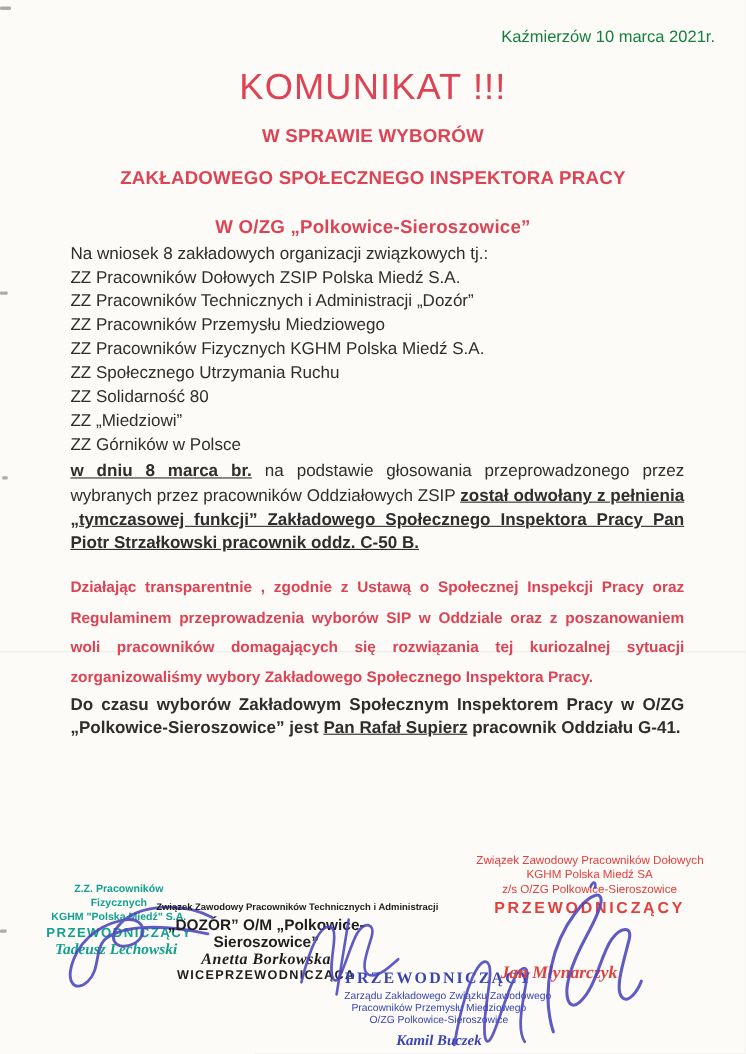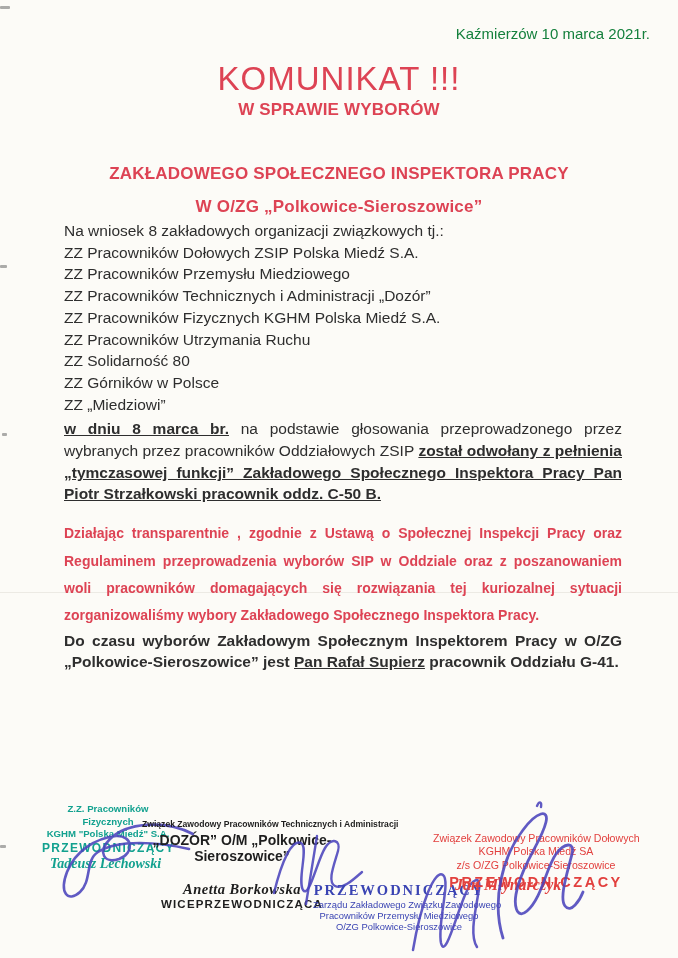--- a/index.html
+++ b/index.html
@@ -19,7 +19,7 @@
     position:absolute; left:0; width:100%; text-align:center;
     color:var(--heading-red,#dd4354); font-size:17px; font-weight:700; letter-spacing:.2px;
   }
-  .sub1 { top:100px; } .sub2 { top:164px; } .sub3 { top:197px; }
+  .sub1 { top:114px; } .sub2 { top:164px; } .sub3 { top:197px; }
   
   .column { position:absolute; left:64px; top:220px; width:558px; font-size:15.5px; line-height:21.7px; }
   .line { white-space:nowrap; }

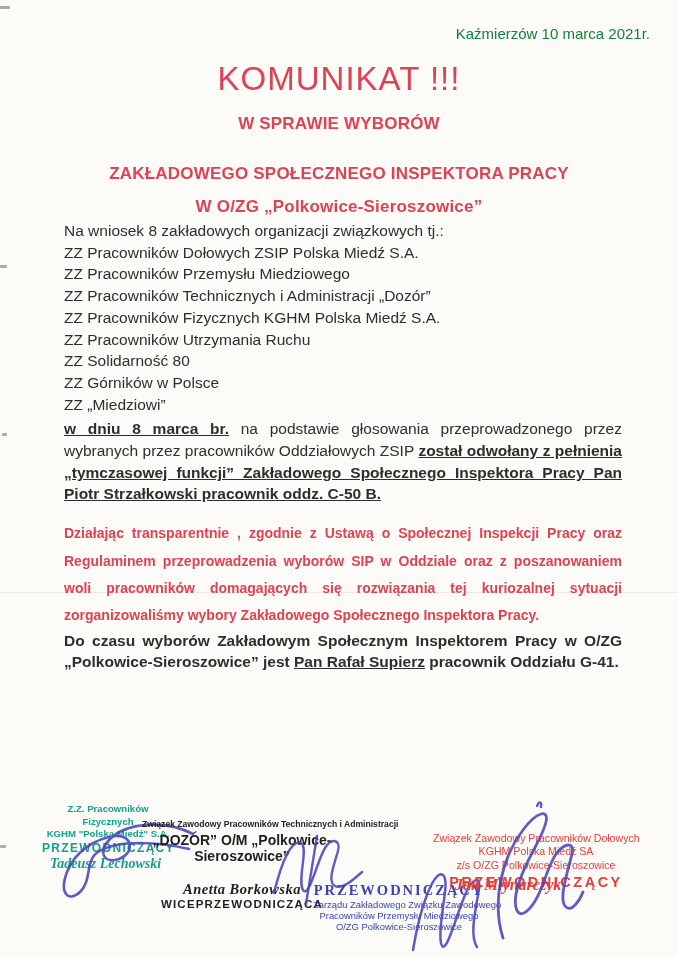--- a/index.html
+++ b/index.html
@@ -19,7 +19,7 @@
     position:absolute; left:0; width:100%; text-align:center;
     color:var(--heading-red,#dd4354); font-size:17px; font-weight:700; letter-spacing:.2px;
   }
-  .sub1 { top:114px; } .sub2 { top:164px; } .sub3 { top:197px; }
+  .sub1 { top:114px; } .sub2 { top:152px; } .sub3 { top:197px; }
   
   .column { position:absolute; left:64px; top:220px; width:558px; font-size:15.5px; line-height:21.7px; }
   .line { white-space:nowrap; }

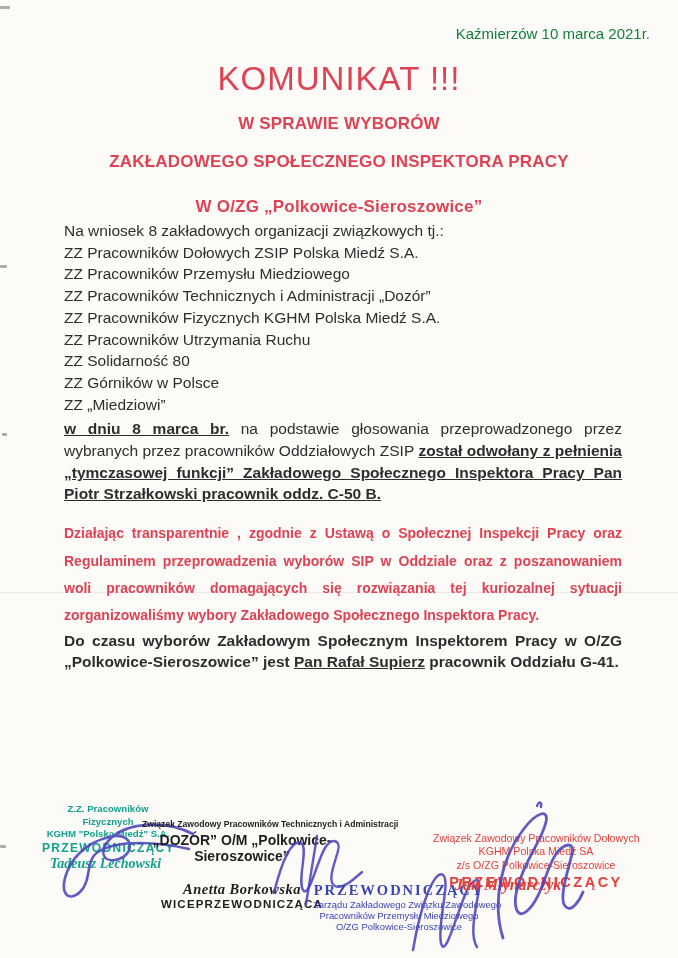--- a/index.html
+++ b/index.html
@@ -93,8 +93,8 @@
   <div class="column">
     <div class="line">Na wniosek 8 zakładowych organizacji związkowych tj.:</div>
     <div class="line">ZZ Pracowników Dołowych ZSIP Polska Miedź S.A.</div>
+    <div class="line">ZZ Pracowników Technicznych i Administracji  „Dozór”</div>
     <div class="line">ZZ Pracowników Przemysłu Miedziowego</div>
-    <div class="line">ZZ Pracowników Technicznych i Administracji  „Dozór”</div>
     <div class="line">ZZ Pracowników Fizycznych KGHM Polska Miedź S.A.</div>
     <div class="line">ZZ Pracowników Utrzymania Ruchu</div>
     <div class="line">ZZ Solidarność 80</div>

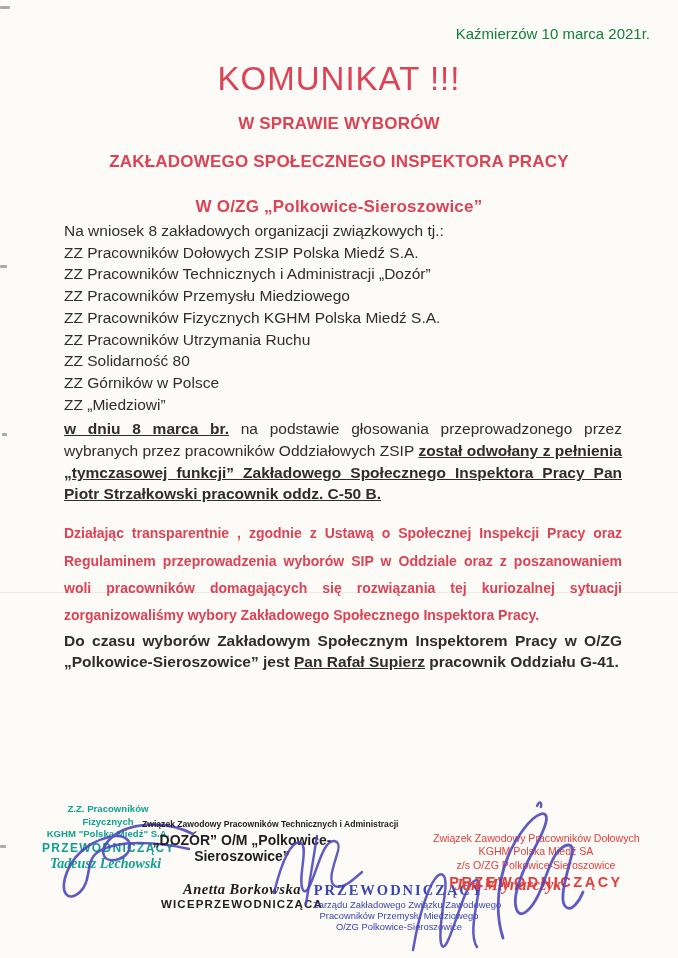--- a/index.html
+++ b/index.html
@@ -96,7 +96,7 @@
     <div class="line">ZZ Pracowników Technicznych i Administracji  „Dozór”</div>
     <div class="line">ZZ Pracowników Przemysłu Miedziowego</div>
     <div class="line">ZZ Pracowników Fizycznych KGHM Polska Miedź S.A.</div>
-    <div class="line">ZZ Pracowników Utrzymania Ruchu</div>
+    <div class="line">ZZ Społecznego Utrzymania Ruchu</div>
     <div class="line">ZZ Solidarność 80</div>
     <div class="line">ZZ Górników w Polsce</div>
     <div class="line">ZZ „Miedziowi”</div>

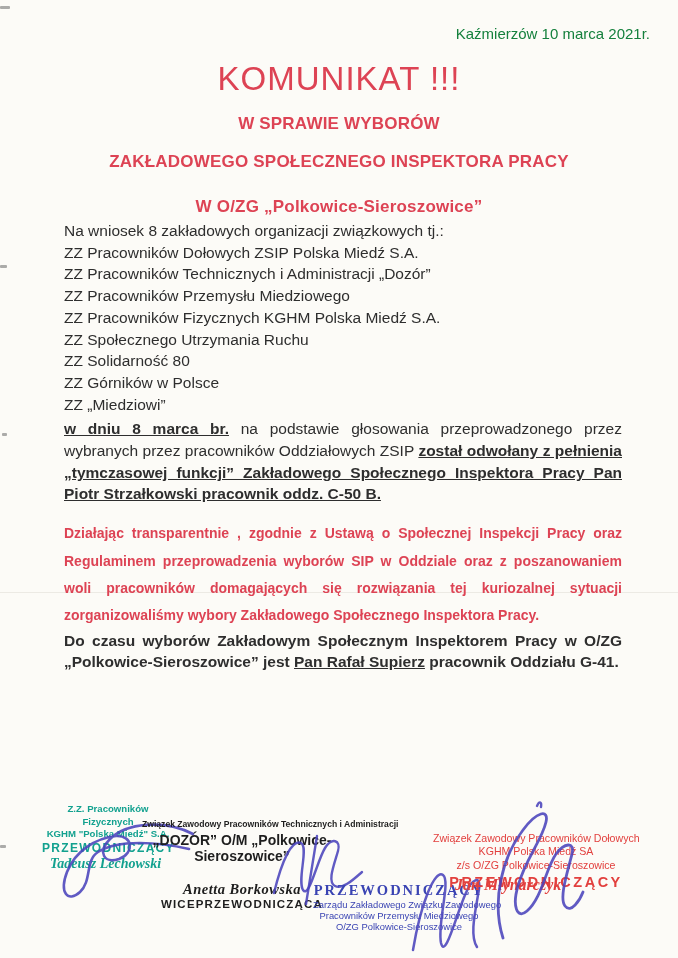--- a/index.html
+++ b/index.html
@@ -98,8 +98,8 @@
     <div class="line">ZZ Pracowników Fizycznych KGHM Polska Miedź S.A.</div>
     <div class="line">ZZ Społecznego Utrzymania Ruchu</div>
     <div class="line">ZZ Solidarność 80</div>
+    <div class="line">ZZ „Miedziowi”</div>
     <div class="line">ZZ Górników w Polsce</div>
-    <div class="line">ZZ „Miedziowi”</div>
 
     <p class="para-recall" style="margin:3px 0 0 0;">
       <span class="bold-underline">w dniu 8 marca br.</span><span> na podstawie głosowania przeprowadzonego przez wybranych przez pracowników Oddziałowych ZSIP </span><span class="bold-underline">został odwołany z pełnienia „tymczasowej funkcji” Zakładowego Społecznego Inspektora Pracy Pan Piotr Strzałkowski pracownik oddz. C-50 B.</span>

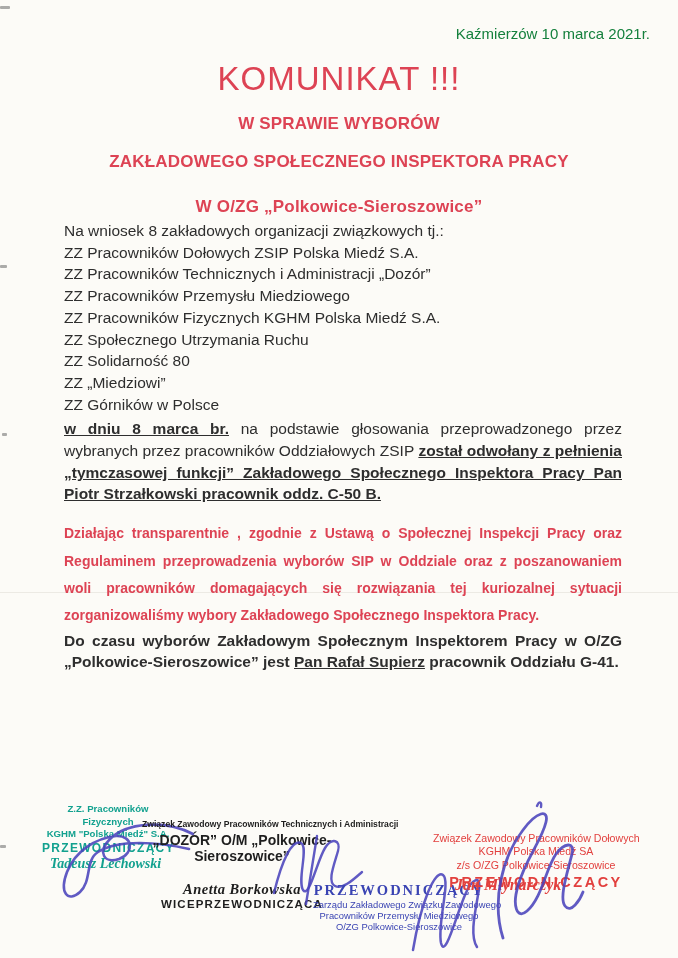--- a/index.html
+++ b/index.html
@@ -62,7 +62,7 @@
     margin-top:6px; font-family:"Liberation Serif","DejaVu Serif",serif;
     font-style:italic; font-weight:700; font-size:13.5px;
   }
-  .stamp-dolowych { left:433px; top:832px; width:206px; color:var(--stamp-red,#e2403e); }
+  .stamp-dolowych { left:433px; top:776px; width:206px; color:var(--stamp-red,#e2403e); }
   .stamp-dolowych .org { font-size:10.6px; line-height:13.3px; white-space:nowrap; }
   .stamp-dolowych .role { font-size:14.5px; font-weight:700; letter-spacing:2.5px; margin-top:2px; }
   .name-mlynarczyk {

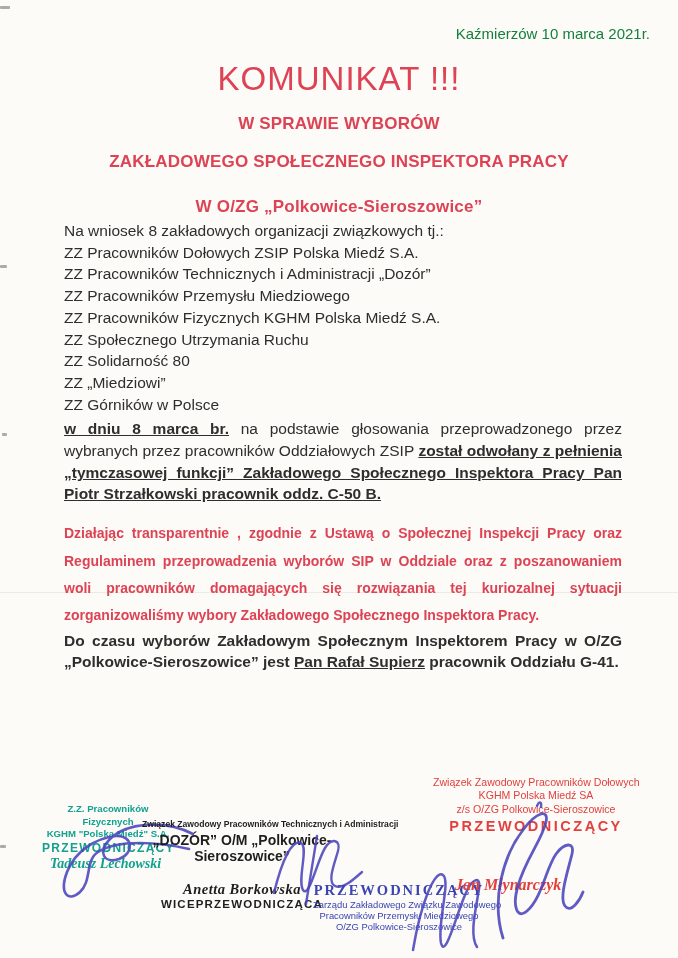--- a/index.html
+++ b/index.html
@@ -49,7 +49,7 @@
   .stamp-dozor .org1 { font-size:8.6px; font-weight:700; white-space:nowrap; }
   .stamp-dozor .org2 { font-size:14px; font-weight:700; margin-top:3px; }
   .stamp-dozor .name {
-    margin-top:17px; font-family:"Liberation Serif","DejaVu Serif",serif;
+    font-family:"Liberation Serif","DejaVu Serif",serif;
     font-style:italic; font-weight:700; font-size:14.5px; letter-spacing:.5px;
   }
   .stamp-dozor .role { font-size:11.5px; font-weight:700; letter-spacing:1.2px; }

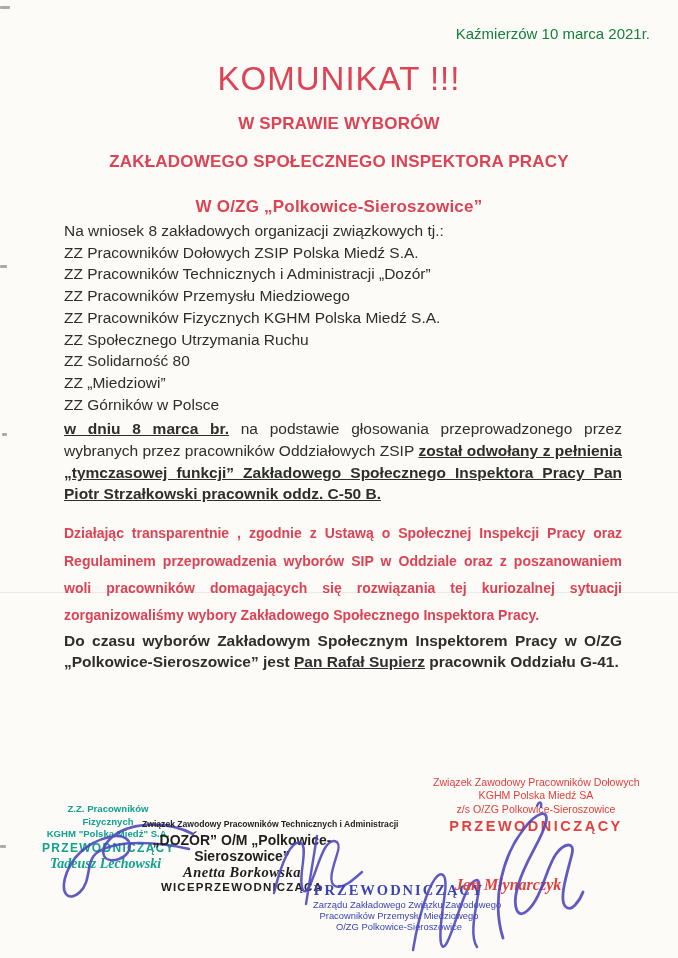--- a/index.html
+++ b/index.html
@@ -139,6 +139,7 @@
     <div class="org">Zarządu Zakładowego Związku Zawodowego</div>
     <div class="org">Pracowników Przemysłu Miedziowego</div>
     <div class="org">O/ZG  Polkowice-Sieroszowice</div>
+    <div class="name">Kamil Buczek</div>
   </div>
   <svg class="ink" style="left:386px;top:860px;" width="112" height="98" viewBox="0 0 112 98">
     <path d="M27,90 C35,42 49,9 57,15 C65,21 51,63 55,83 C59,99 69,59 79,35 C86,18 95,15 93,29 C90,49 83,75 91,87" stroke-width="2.5"></path>

